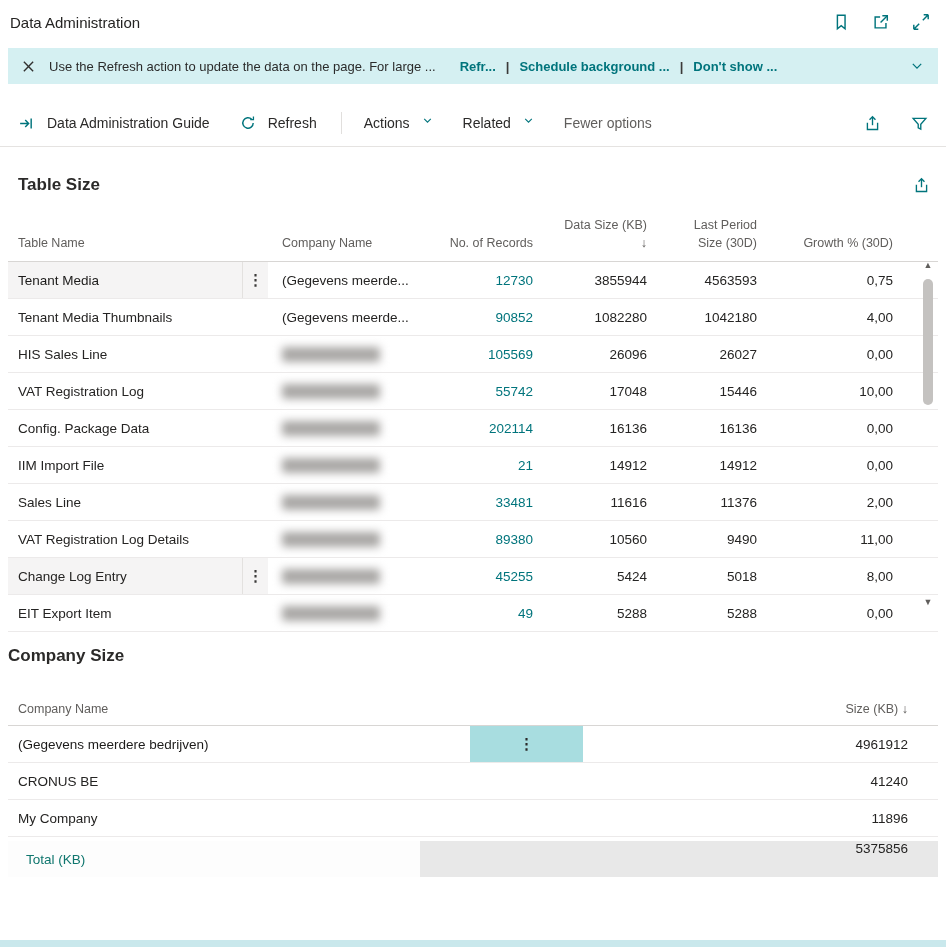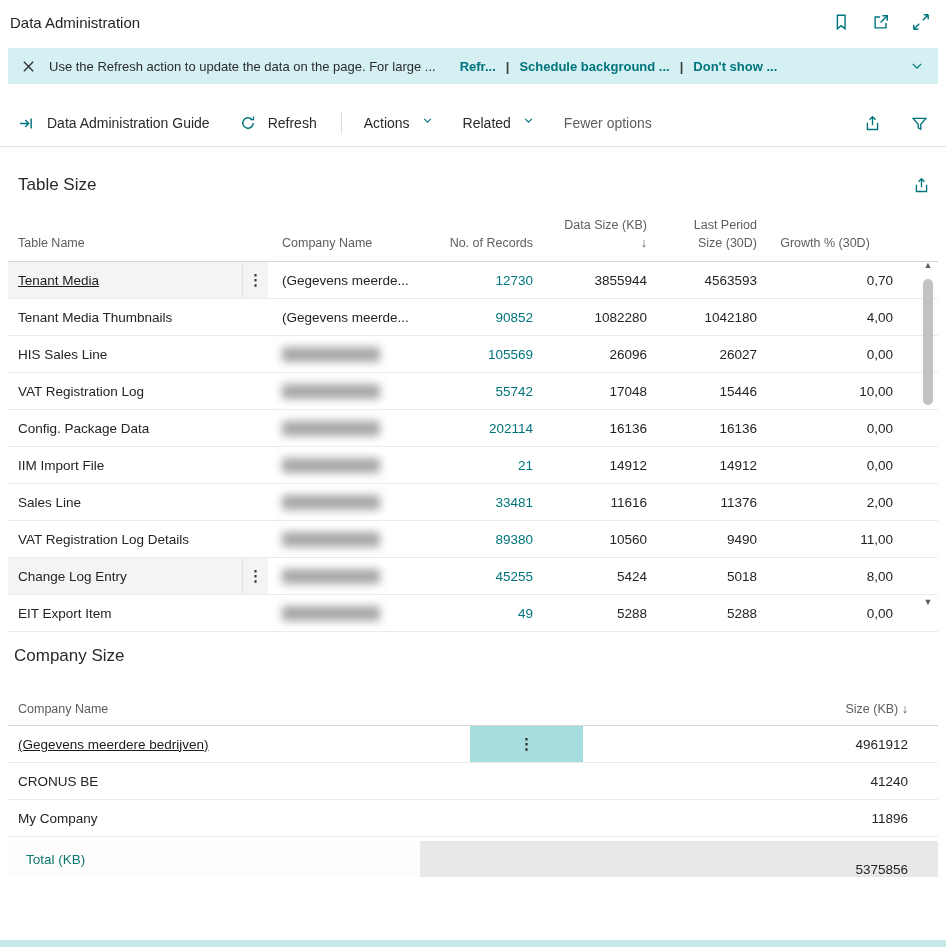--- a/index.html
+++ b/index.html
@@ -37,7 +37,7 @@
 
   
   .section-head{margin:28px 16px 0 18px;display:flex;align-items:center;justify-content:space-between}
-  h2{font-size:17px;font-weight:400;color:#2b2a29}
+  h2{font-size:17px;font-weight:700;color:#2b2a29}
   .share-small{color:var(--accent)}
 
   

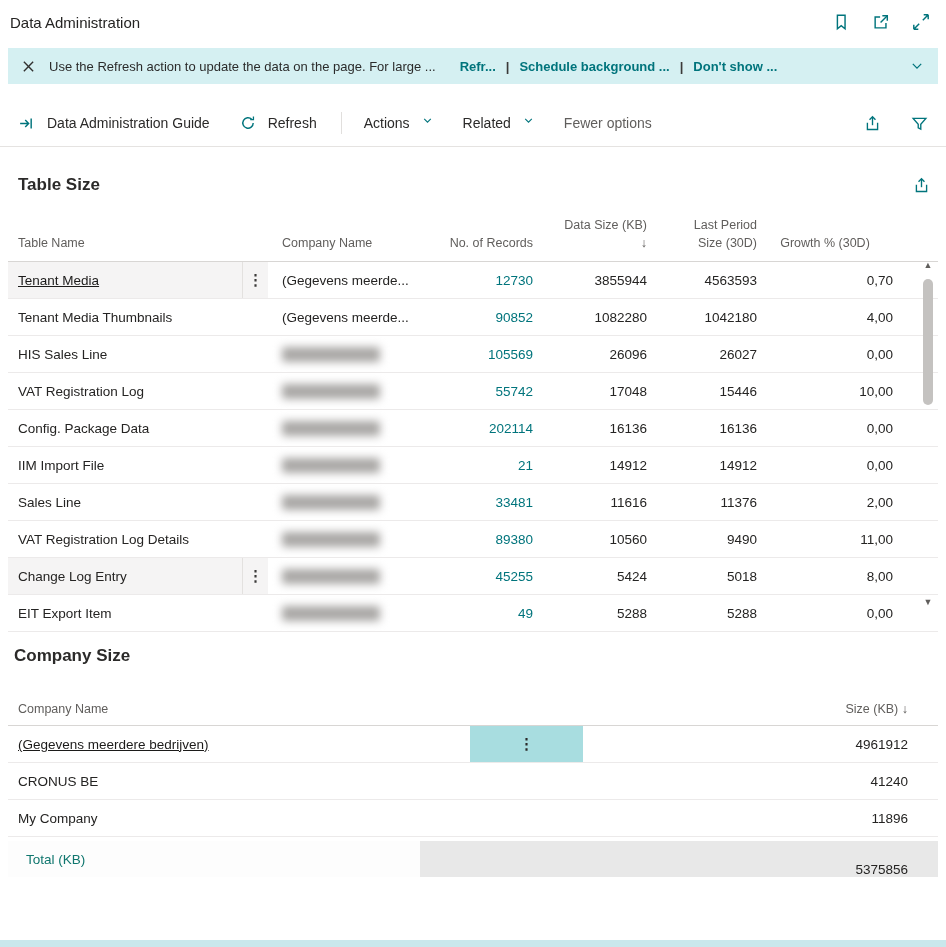--- a/index.html
+++ b/index.html
@@ -51,7 +51,7 @@
   .c-records{width:101px;text-align:right}
   .c-size{width:114px;text-align:right}
   .c-last{width:110px;text-align:right}
-  .c-growth{width:136px;text-align:center}
+  .c-growth{width:136px;text-align:right}
   .trow{display:flex;align-items:stretch;height:37px;border-bottom:1px solid #eceaea;font-size:13.5px}
   .trow .cell{display:flex;align-items:center}
   .trow .c-records,.trow .c-size,.trow .c-last,.trow .c-growth{justify-content:flex-end}

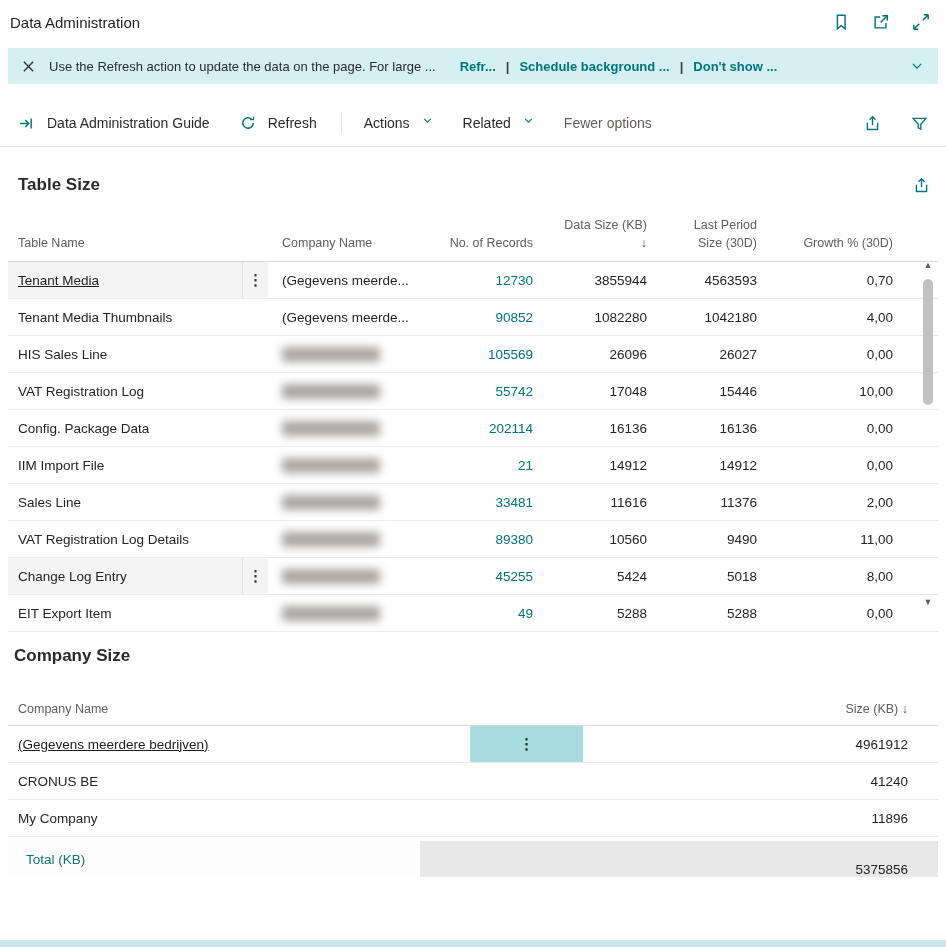--- a/index.html
+++ b/index.html
@@ -59,7 +59,7 @@
   .c-name.sel{background:#f5f4f4;justify-content:space-between;display:flex}
   .dots{width:26px;align-self:stretch;display:flex;align-items:center;justify-content:center;
     border-left:1px solid #e3e1df;color:#3b3a39;font-size:15px;font-weight:700;cursor:pointer}
-  .rowlink{text-decoration:underline;color:#1c1b1a;cursor:pointer}
+  .rowlink{color:#1c1b1a;cursor:pointer}
   .blur{width:98px;height:15px;background:#a9a7a5;border-radius:2px;filter:blur(4px);display:inline-block}
   .cblur{width:108px;height:16px}
 

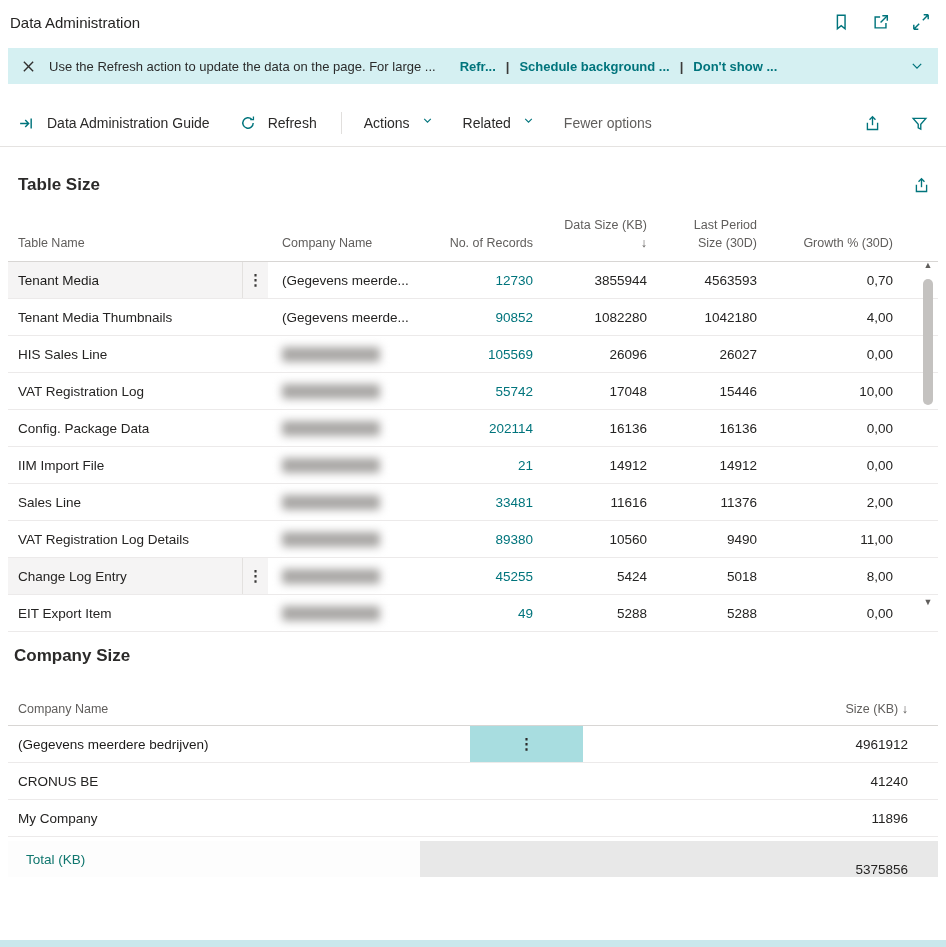--- a/index.html
+++ b/index.html
@@ -224,7 +224,7 @@
         <div class="cell c-records">12730</div>
         <div class="cell c-size">3855944</div>
         <div class="cell c-last">4563593</div>
-        <div class="cell c-growth">0,70</div>
+        <div class="cell c-growth">0,75</div>
       </div>
       <div class="trow">
         <div class="cell c-name">

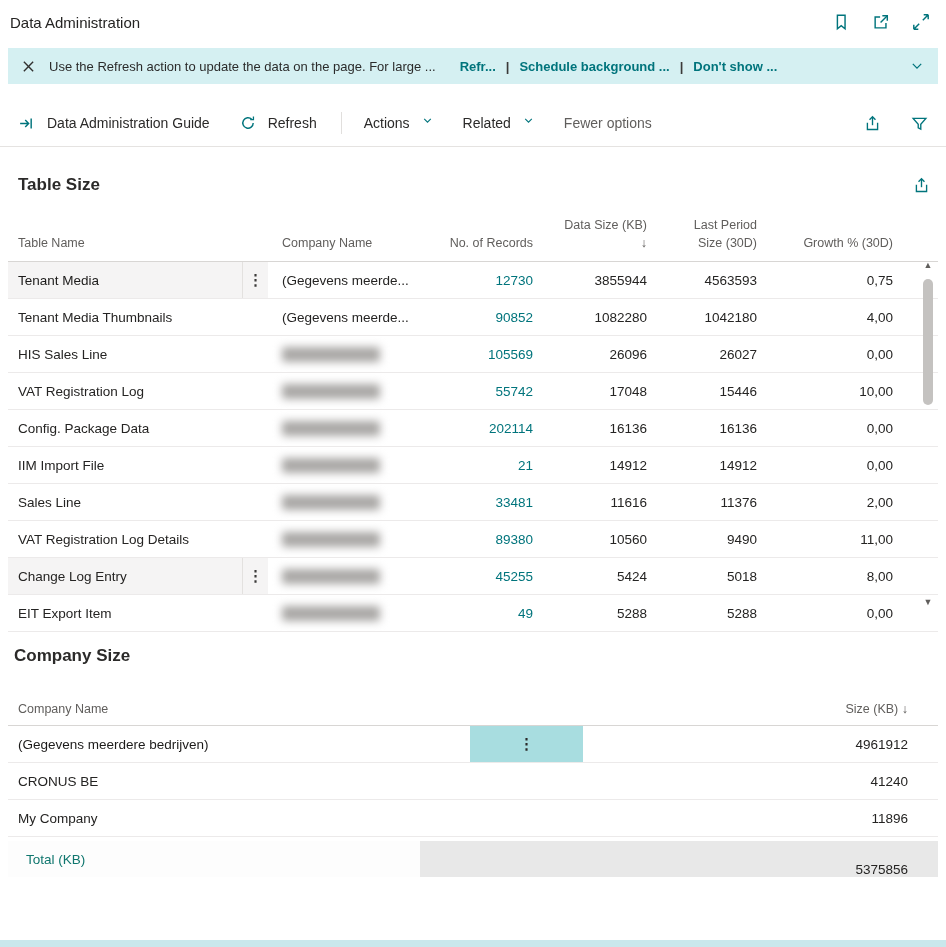--- a/index.html
+++ b/index.html
@@ -71,7 +71,7 @@
   .vthumb{position:absolute;top:8px;left:3px;width:10px;height:126px;background:#c4c2c0;border-radius:5px;cursor:grab}
 
   
-  .cs-head{margin:14px 16px 0 14px}
+  .cs-head{margin:14px 16px 0 8px}
   .cs-wrap{margin:26px 8px 0}
   .cs-header{display:flex;align-items:center;justify-content:space-between;height:34px;
     border-bottom:1px solid #d8d6d4;color:#605e5c;font-size:12.5px;padding:0 30px 0 10px}

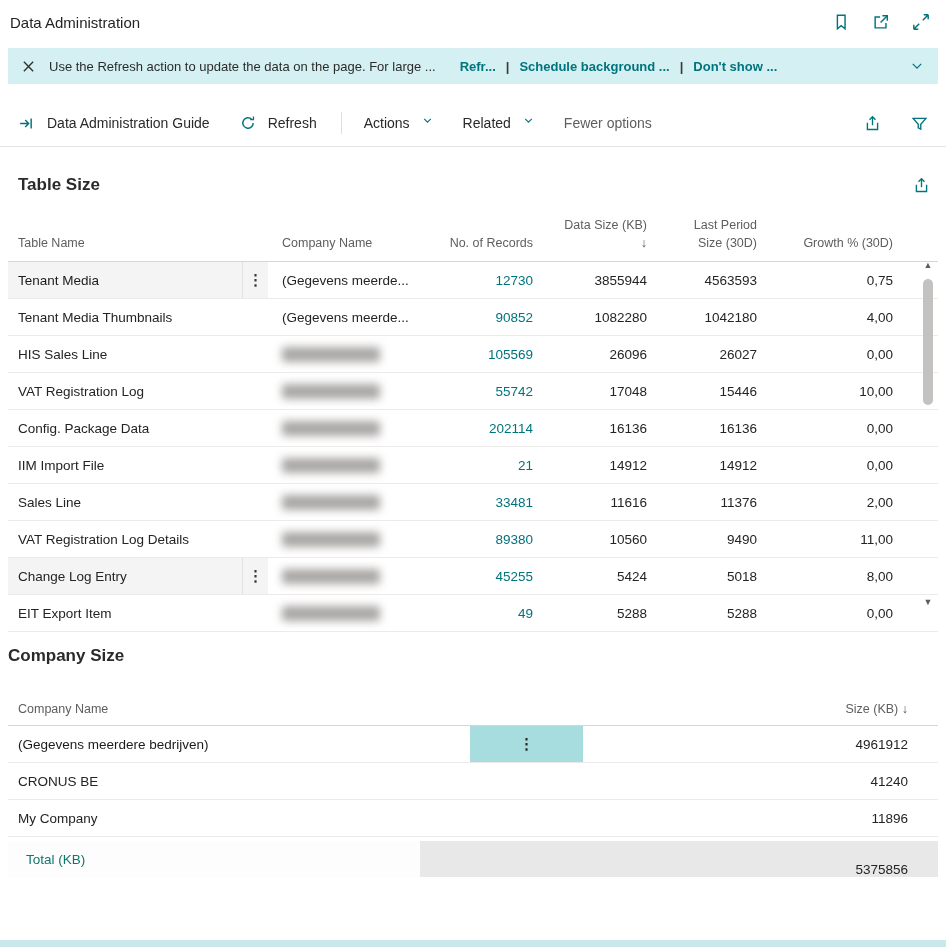--- a/index.html
+++ b/index.html
@@ -85,7 +85,7 @@
     font-size:13.5px;background:#fdfdfd}
   .total-label{padding-left:18px;color:#0f766e;position:relative;z-index:1}
   .total-panel{position:absolute;left:412px;right:0;top:0;bottom:0;background:var(--total-panel);
-    display:flex;align-items:flex-end;justify-content:flex-end;padding-right:30px}
+    display:flex;align-items:flex-start;justify-content:flex-end;padding-right:30px}
 
   .bottom-strip{position:absolute;left:0;right:0;bottom:0;height:7px;background:var(--bottom-strip)}
 </style>

